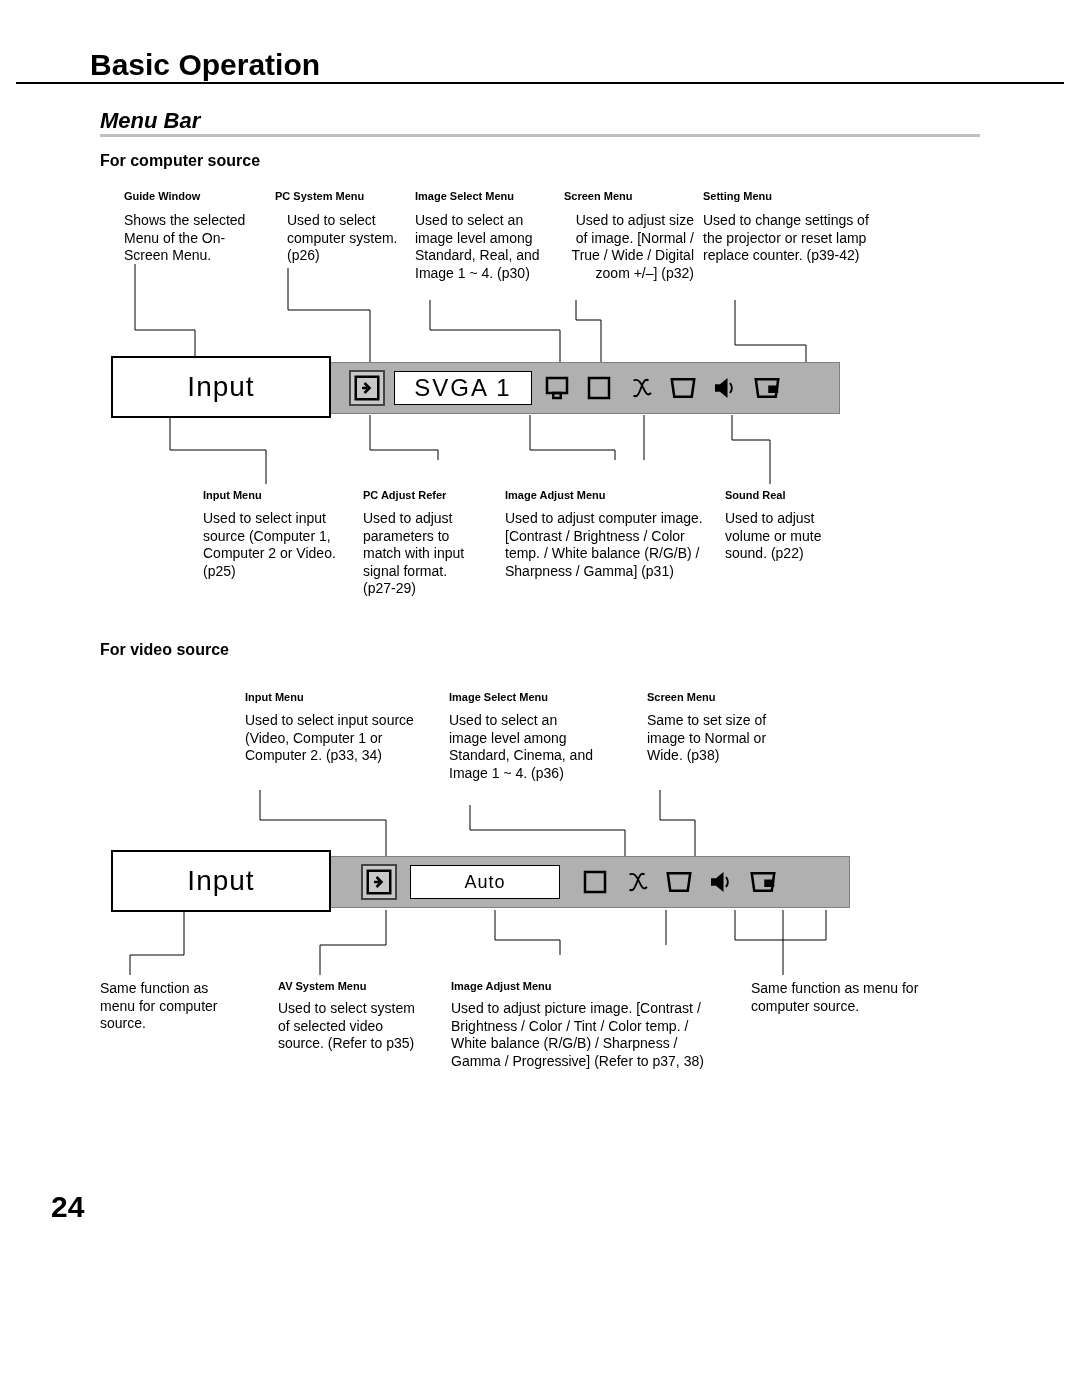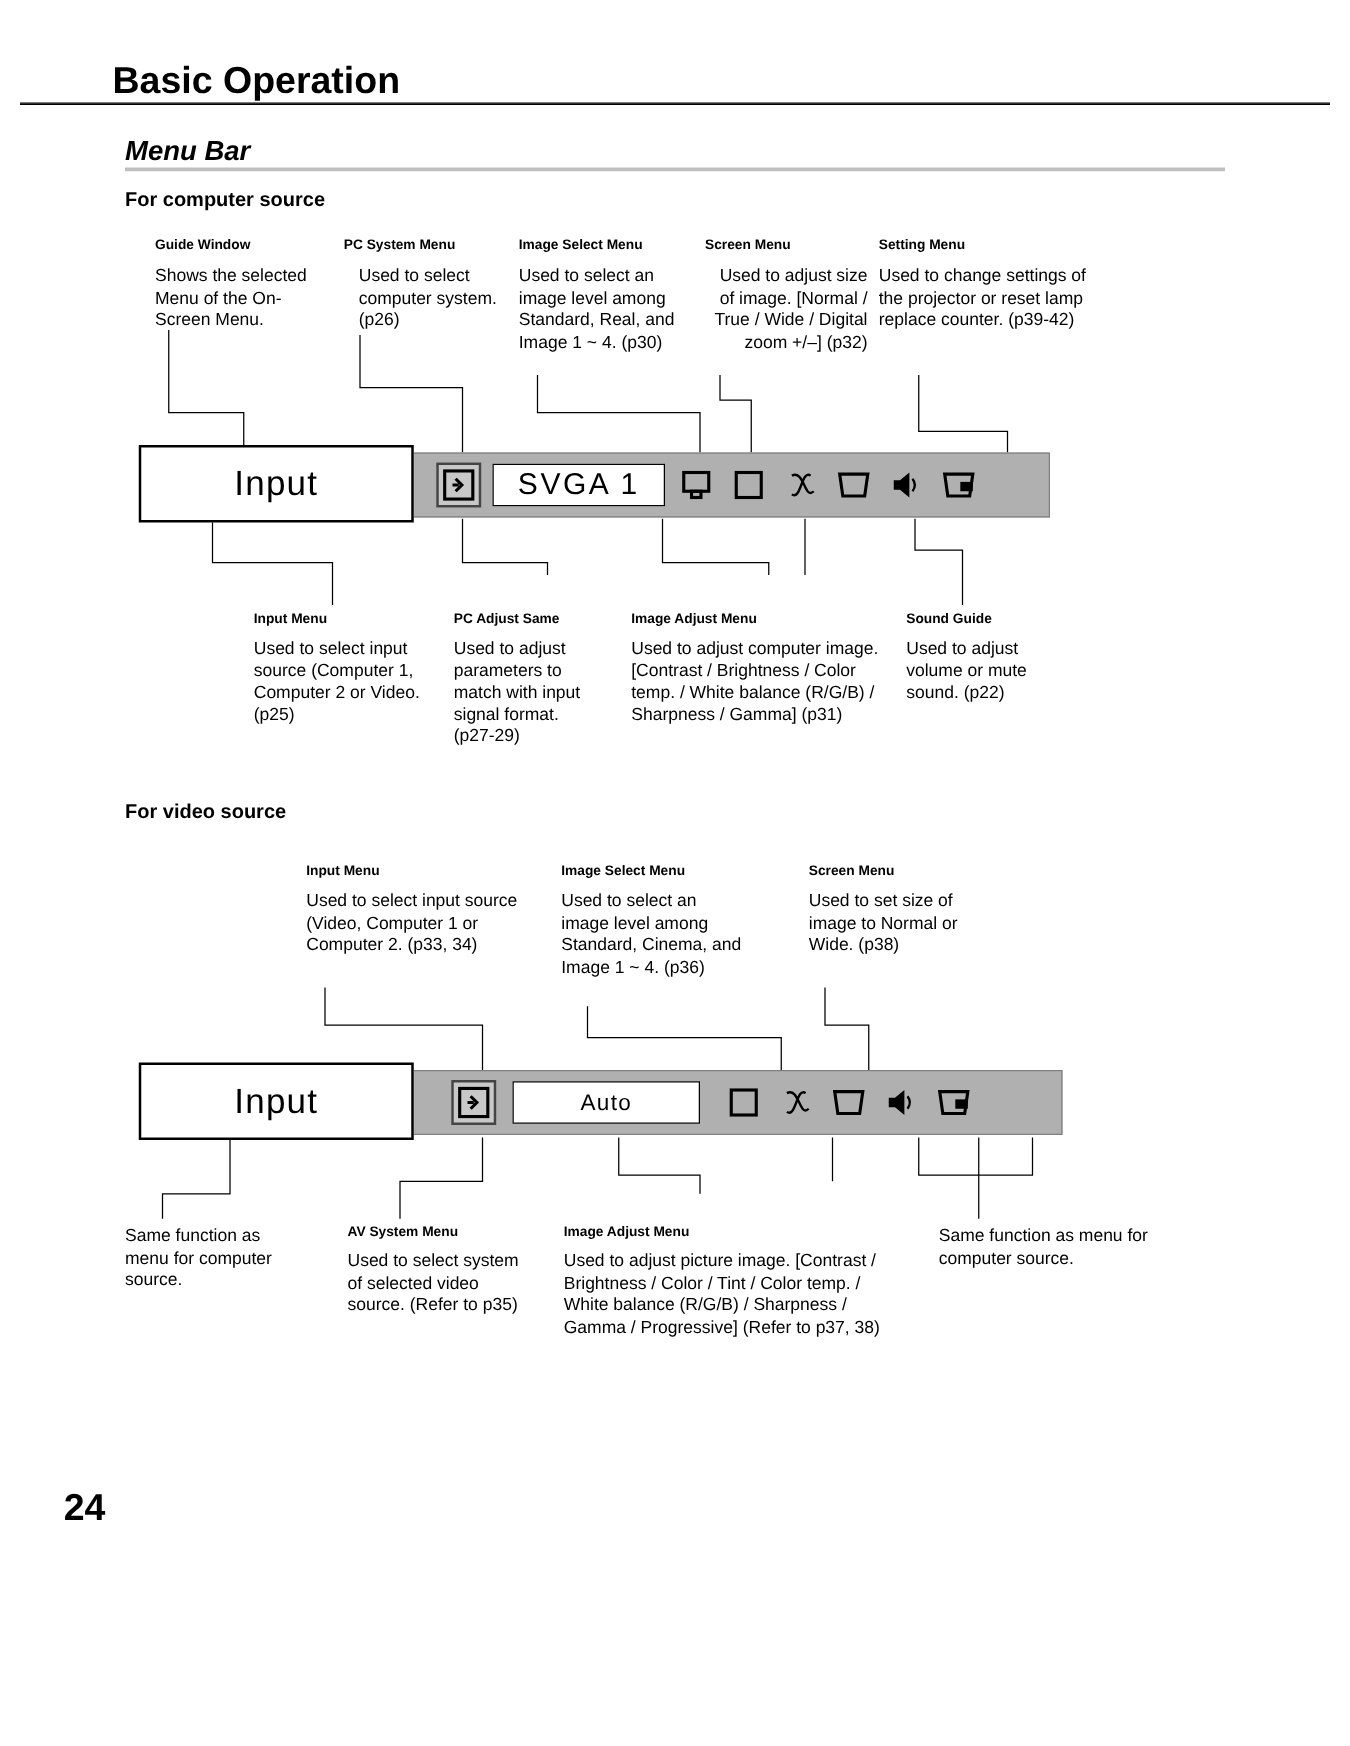--- a/index.html
+++ b/index.html
@@ -199,7 +199,7 @@
 <div class="callout-title" style="left:203px; top:489px;">Input Menu</div>
 <div class="callout-desc" style="left:203px; top:510px; width:150px;">Used to select input source (Computer 1, Computer 2 or Video. (p25)</div>
 
-<div class="callout-title" style="left:363px; top:489px;">PC Adjust Same</div>
+<div class="callout-title" style="left:363px; top:489px;">PC Adjust Refer</div>
 <div class="callout-desc" style="left:363px; top:510px; width:110px;">Used to adjust parameters to match with input signal format. (p27-29)</div>
 
 <div class="callout-title" style="left:505px; top:489px;">Image Adjust Menu</div>

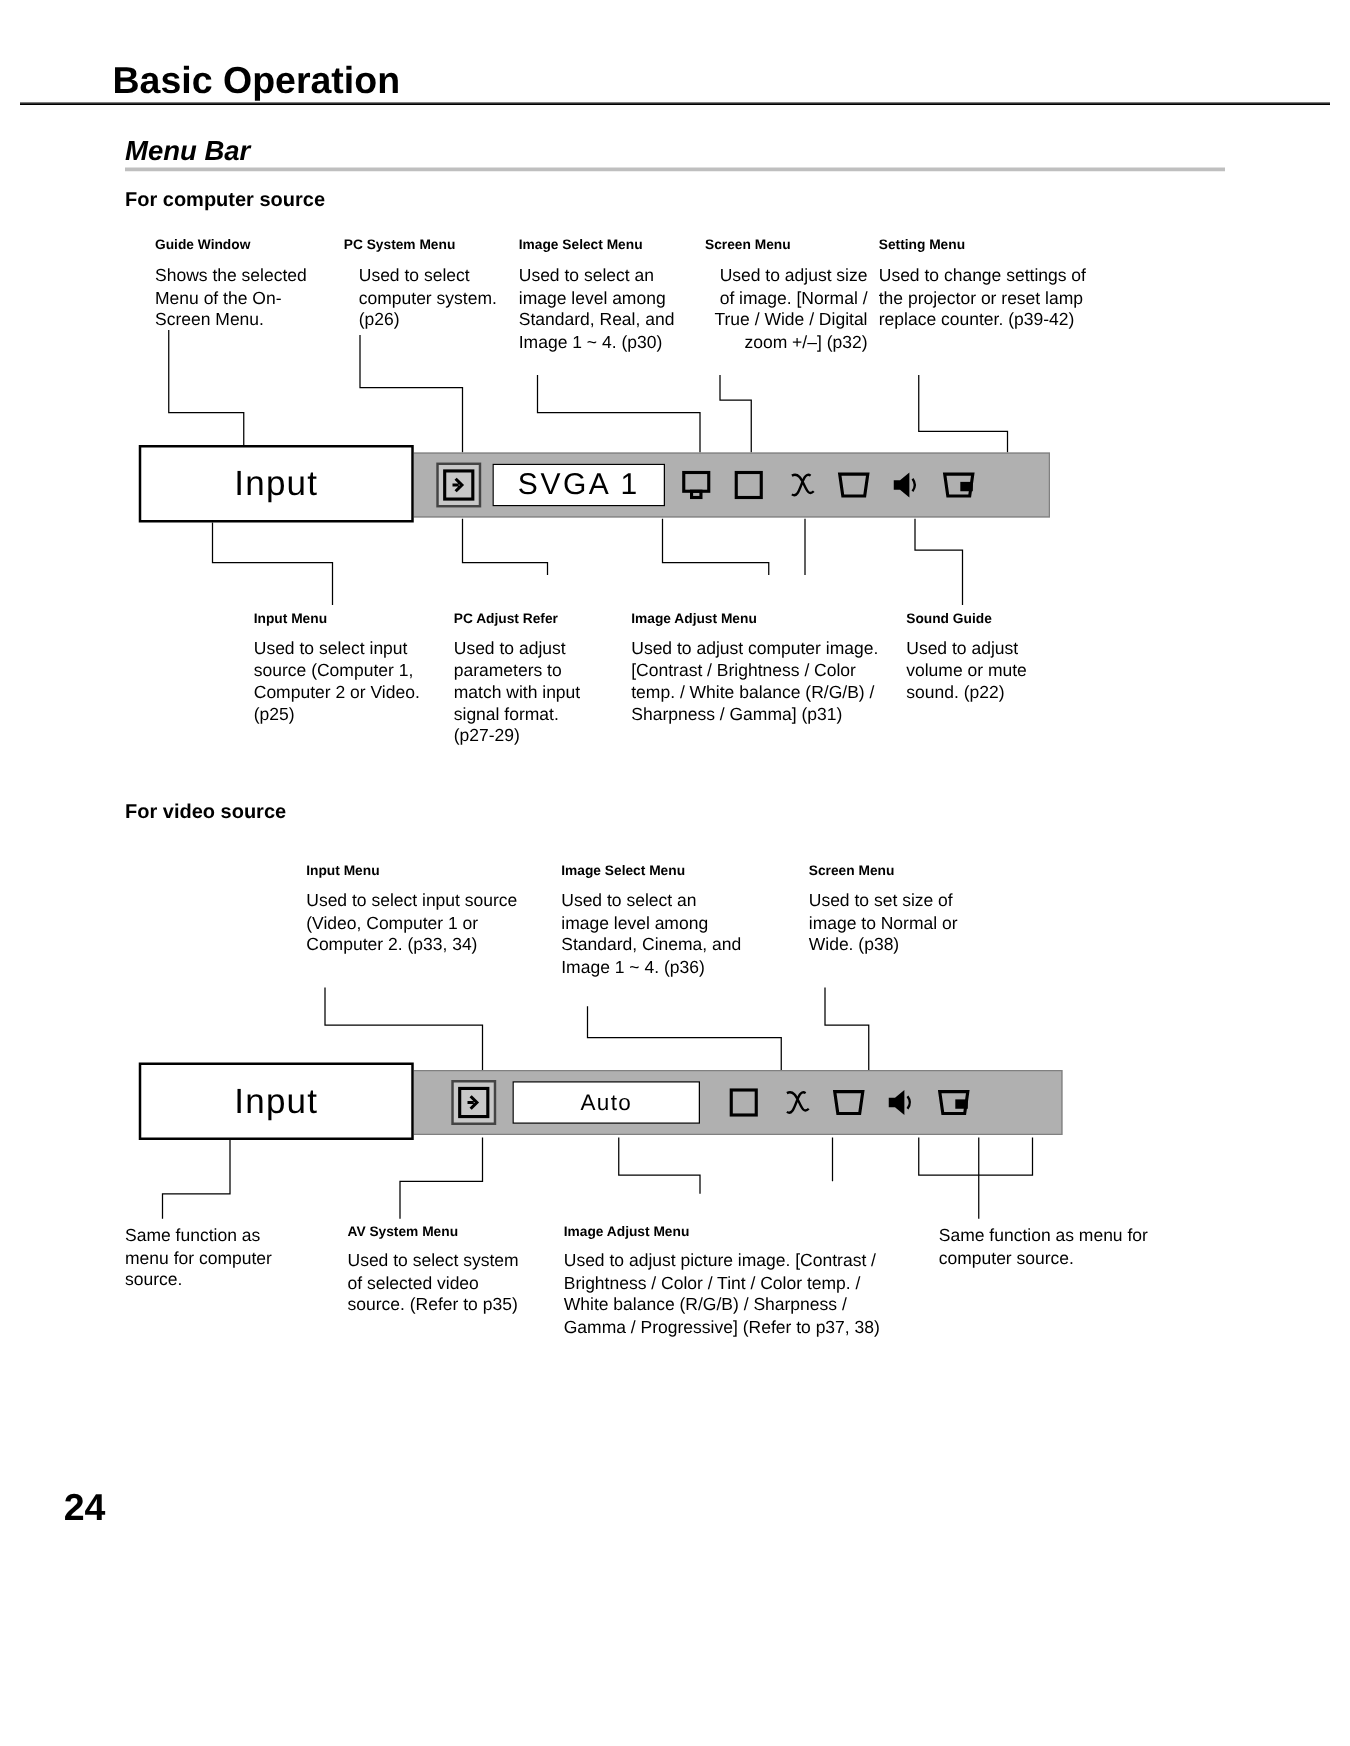--- a/index.html
+++ b/index.html
@@ -205,7 +205,7 @@
 <div class="callout-title" style="left:505px; top:489px;">Image Adjust Menu</div>
 <div class="callout-desc" style="left:505px; top:510px; width:215px;">Used to adjust computer image. [Contrast / Brightness / Color temp. /  White balance (R/G/B) / Sharpness /  Gamma]   (p31)</div>
 
-<div class="callout-title" style="left:725px; top:489px;">Sound Guide</div>
+<div class="callout-title" style="left:725px; top:489px;">Sound Real</div>
 <div class="callout-desc" style="left:725px; top:510px; width:115px;">Used to adjust volume or mute sound.  (p22)</div>
 
 <div class="sub-heading" style="left:100px; top:641px;">For video source</div>

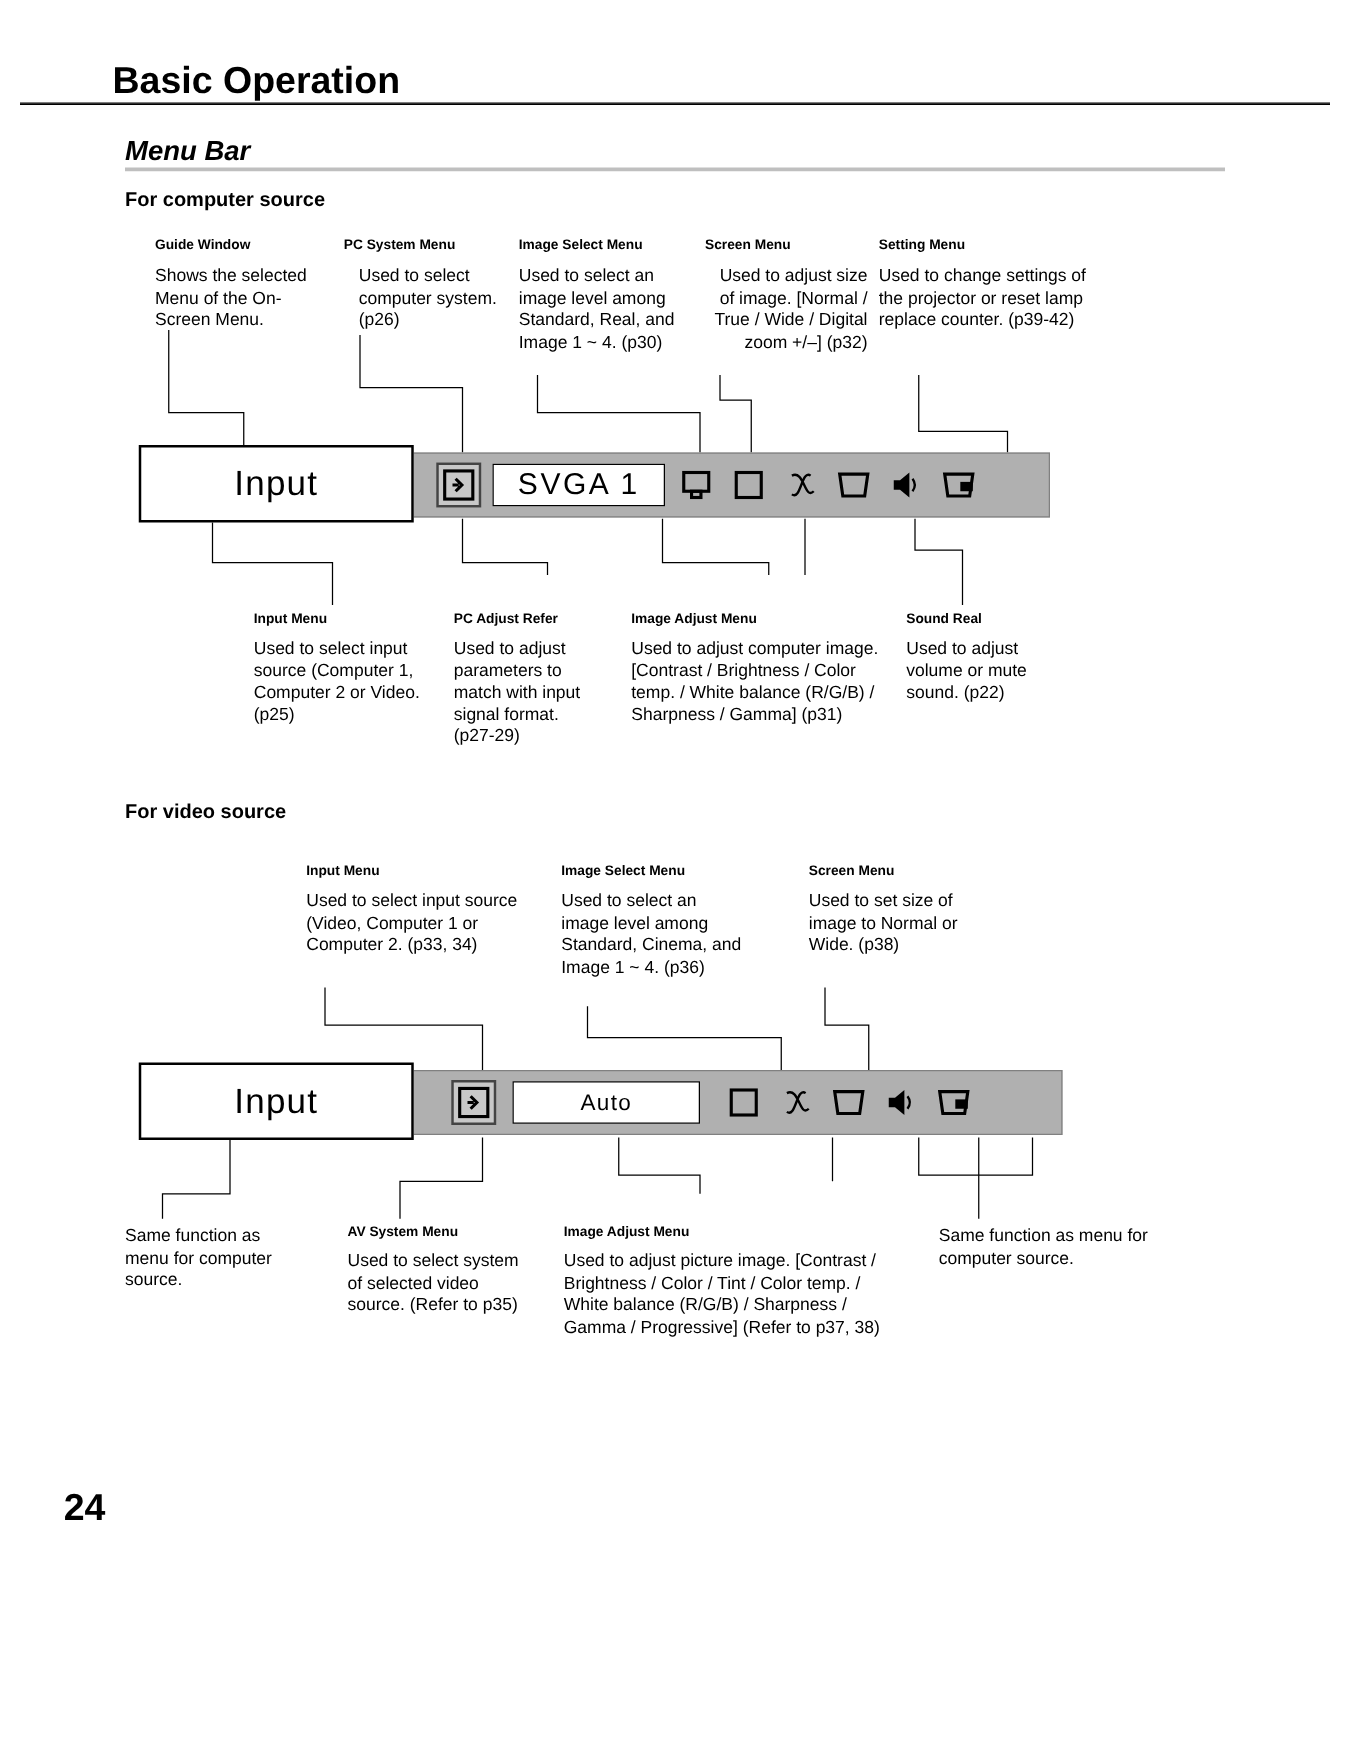--- a/index.html
+++ b/index.html
@@ -217,7 +217,7 @@
 <div class="callout-desc" style="left:449px; top:712px; width:145px;">Used to select an image level among Standard, Cinema, and Image 1 ~ 4. (p36)</div>
 
 <div class="callout-title" style="left:647px; top:691px;">Screen Menu</div>
-<div class="callout-desc" style="left:647px; top:712px; width:130px;">Used to set size of image to Normal or Wide. (p38)</div>
+<div class="callout-desc" style="left:647px; top:712px; width:130px;">Same to set size of image to Normal or Wide. (p38)</div>
 
 <svg class="leader-svg" style="left:0; top:0;" width="1080" height="1200">
   <polyline points="260,790 260,820 386,820 386,856"></polyline>

